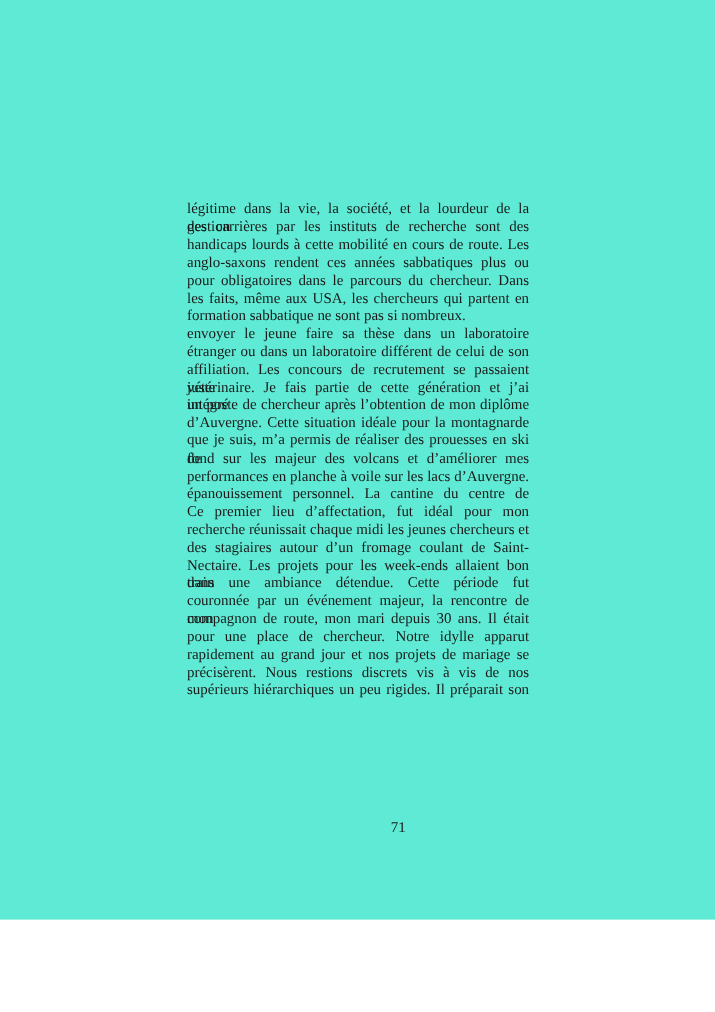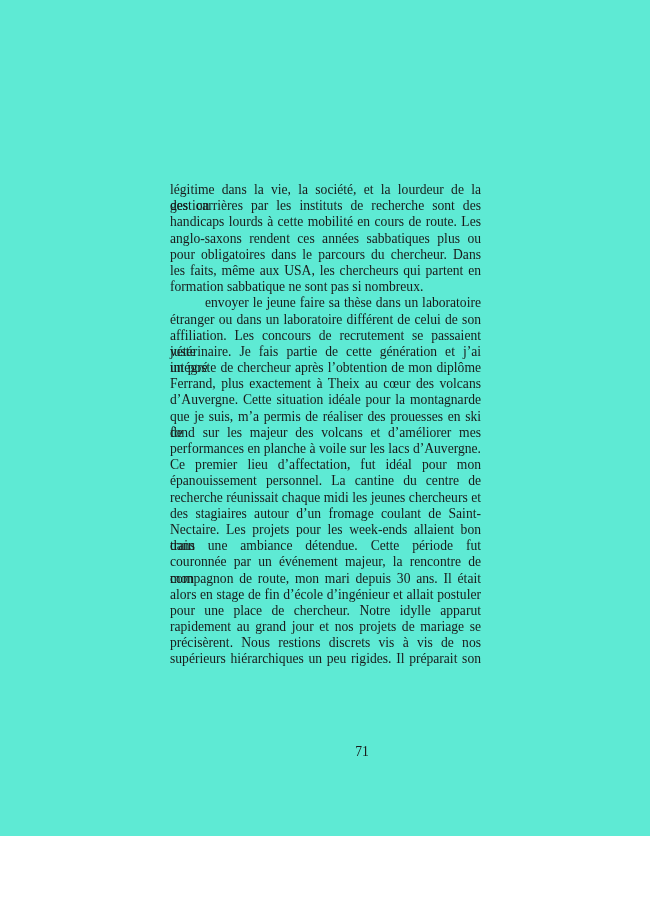--- a/index.html
+++ b/index.html
@@ -33,7 +33,7 @@
         <span class="line last" style="white-space: normal;">formation sabbatique ne sont pas si nombreux.</span>
       </div>
       <div>
-        <span class="line" style="white-space: normal; margin-left: 35px;">envoyer le jeune faire sa thèse dans un laboratoire</span>
+        <span class="line" style="white-space: normal;">envoyer le jeune faire sa thèse dans un laboratoire</span>
         <span class="line" style="white-space: normal;">étranger ou dans un laboratoire différent de celui de son</span>
         <span class="line" style="white-space: normal;">affiliation. Les concours de recrutement se passaient juste</span>
         <span class="line" style="white-space: normal;">vétérinaire. Je fais partie de cette génération et j’ai intégré</span>

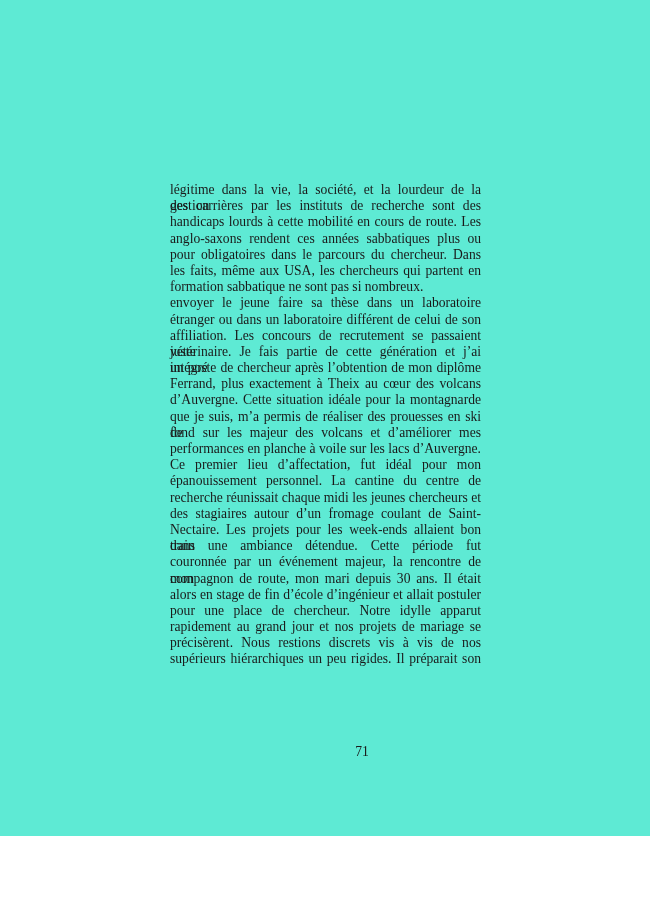--- a/index.html
+++ b/index.html
@@ -38,7 +38,6 @@
         <span class="line" style="white-space: normal;">affiliation. Les concours de recrutement se passaient juste</span>
         <span class="line" style="white-space: normal;">vétérinaire. Je fais partie de cette génération et j’ai intégré</span>
         <span class="line" style="white-space: normal;">un poste de chercheur après l’obtention de mon diplôme</span>
-        <span class="line" style="white-space: normal;">Ferrand, plus exactement à Theix au cœur des volcans</span>
         <span class="line" style="white-space: normal;">d’Auvergne. Cette situation idéale pour la montagnarde</span>
         <span class="line" style="white-space: normal;">que je suis, m’a permis de réaliser des prouesses en ski de</span>
         <span class="line" style="white-space: normal;">fond sur les majeur des volcans et d’améliorer mes</span>

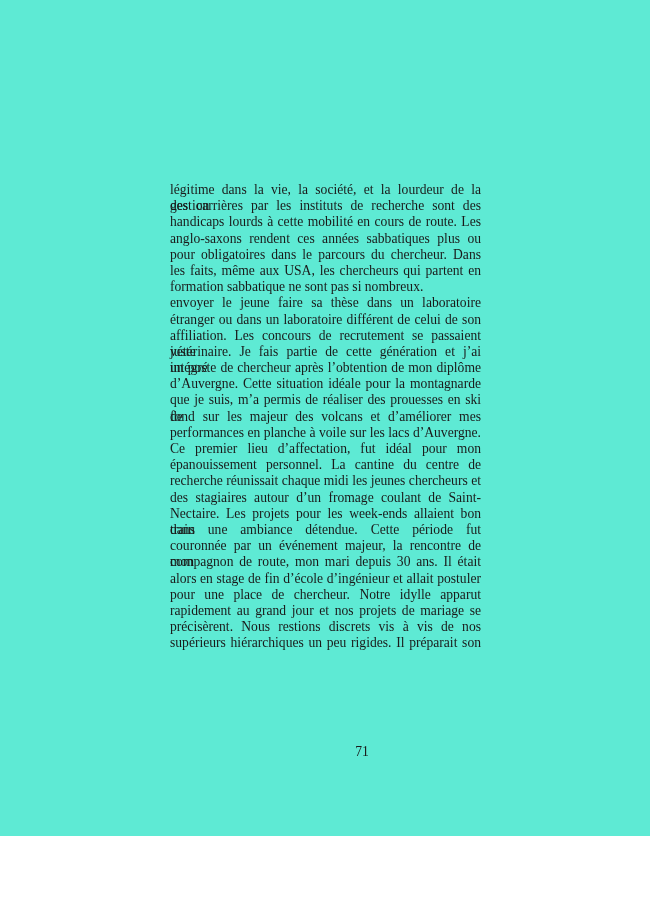--- a/index.html
+++ b/index.html
@@ -42,8 +42,8 @@
         <span class="line" style="white-space: normal;">que je suis, m’a permis de réaliser des prouesses en ski de</span>
         <span class="line" style="white-space: normal;">fond sur les majeur des volcans et d’améliorer mes</span>
         <span class="line" style="white-space: normal;">performances en planche à voile sur les lacs d’Auvergne.</span>
+        <span class="line" style="white-space: normal;">épanouissement personnel. La cantine du centre de</span>
         <span class="line" style="white-space: normal;">Ce premier lieu d’affectation, fut idéal pour mon</span>
-        <span class="line" style="white-space: normal;">épanouissement personnel. La cantine du centre de</span>
         <span class="line" style="white-space: normal;">recherche réunissait chaque midi les jeunes chercheurs et</span>
         <span class="line" style="white-space: normal;">des stagiaires autour d’un fromage coulant de Saint-</span>
         <span class="line" style="white-space: normal;">Nectaire. Les projets pour les week-ends allaient bon train</span>

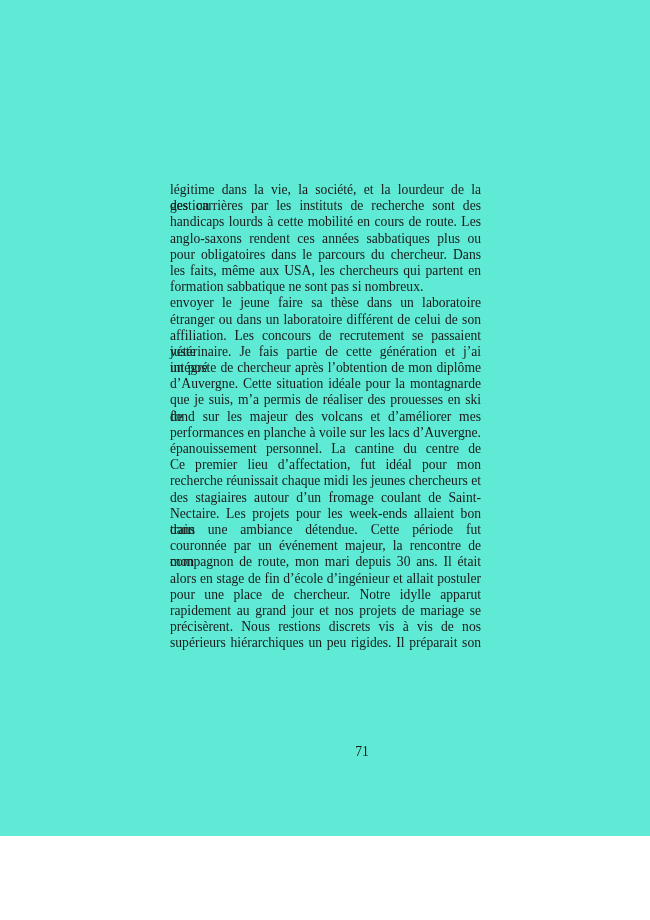--- a/index.html
+++ b/index.html
@@ -50,7 +50,6 @@
         <span class="line" style="white-space: normal;">dans une ambiance détendue. Cette période fut</span>
         <span class="line" style="white-space: normal;">couronnée par un événement majeur, la rencontre de mon</span>
         <span class="line" style="white-space: normal;">compagnon de route, mon mari depuis 30 ans. Il était</span>
-        <span class="line" style="white-space: normal;">alors en stage de fin d’école d’ingénieur et allait postuler</span>
         <span class="line" style="white-space: normal;">pour une place de chercheur. Notre idylle apparut</span>
         <span class="line" style="white-space: normal;">rapidement au grand jour et nos projets de mariage se</span>
         <span class="line" style="white-space: normal;">précisèrent. Nous restions discrets vis à vis de nos</span>

